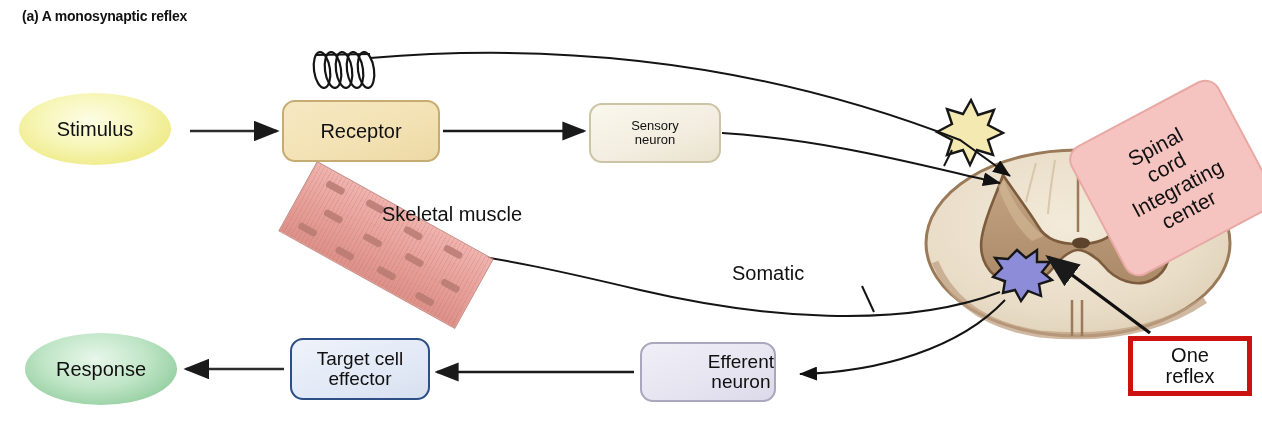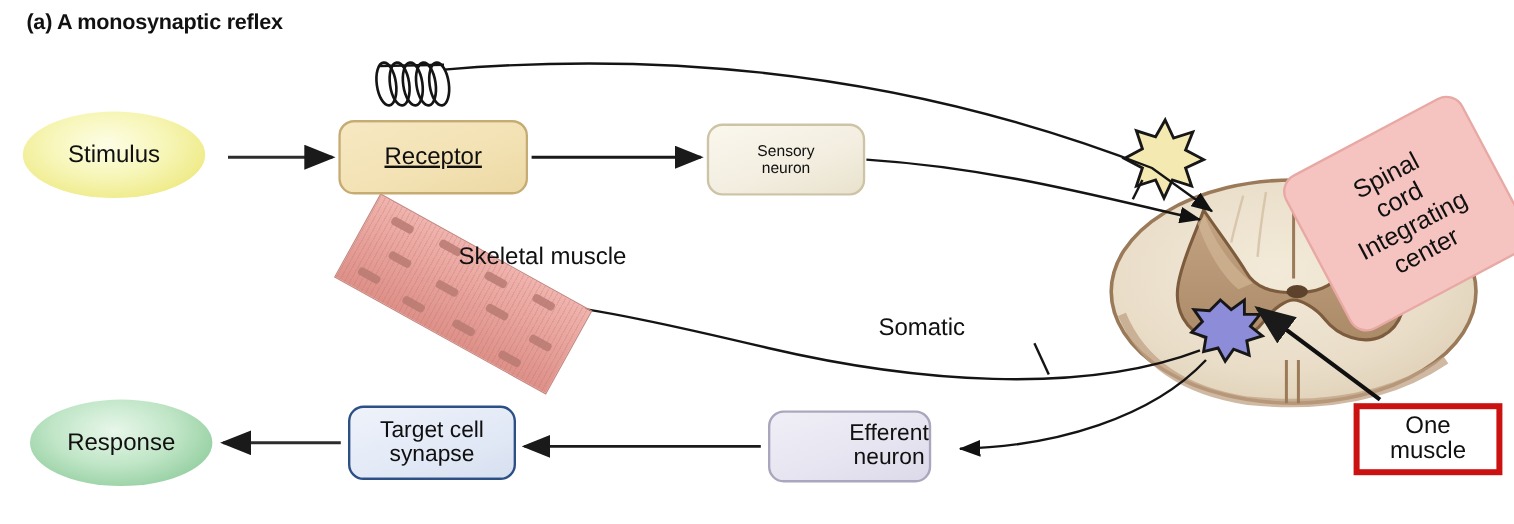--- a/index.html
+++ b/index.html
@@ -28,7 +28,7 @@
     position: absolute;
     left: 22px;
     top: 8px;
-    font-size: 18px;
+    font-size: 14px;
     font-weight: bold;
     color: #111111;
     letter-spacing: -0.2px;

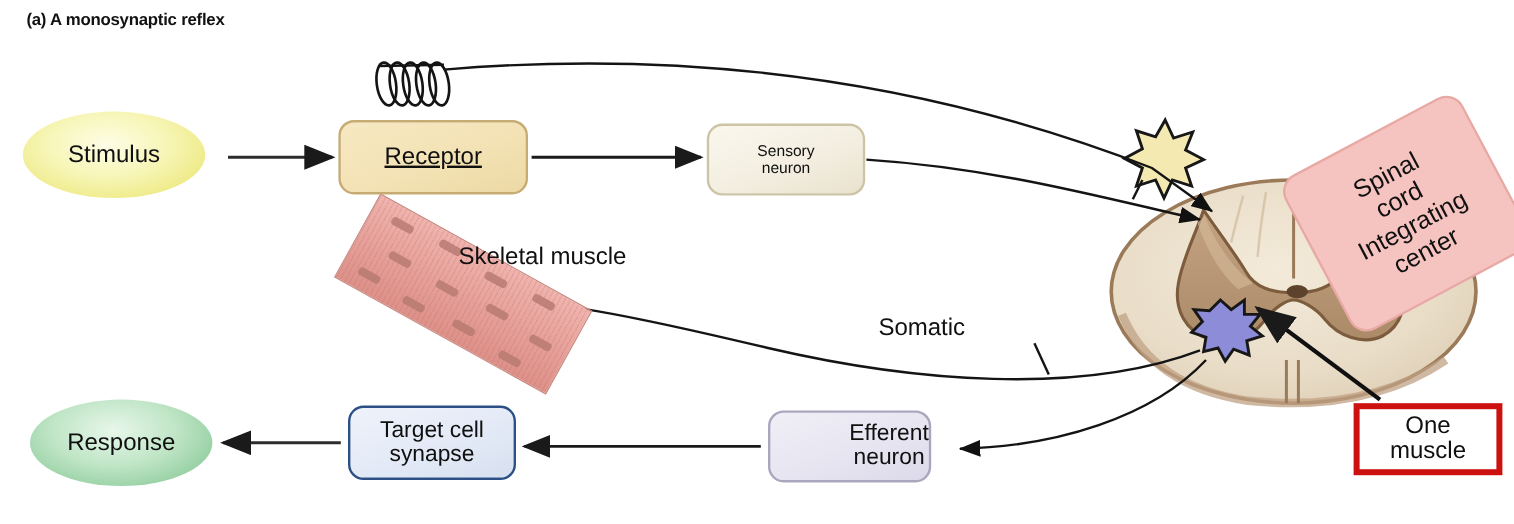--- a/index.html
+++ b/index.html
@@ -66,7 +66,6 @@
     width: 158px; height: 62px;
     background: linear-gradient(160deg, #f6e8c2 0%, #f3e2b4 55%, #ecd9a5 100%);
     border: 2px solid #c6ab73;
-    text-decoration: underline;
   }
   .sensory {
     left: 589px; top: 103px;

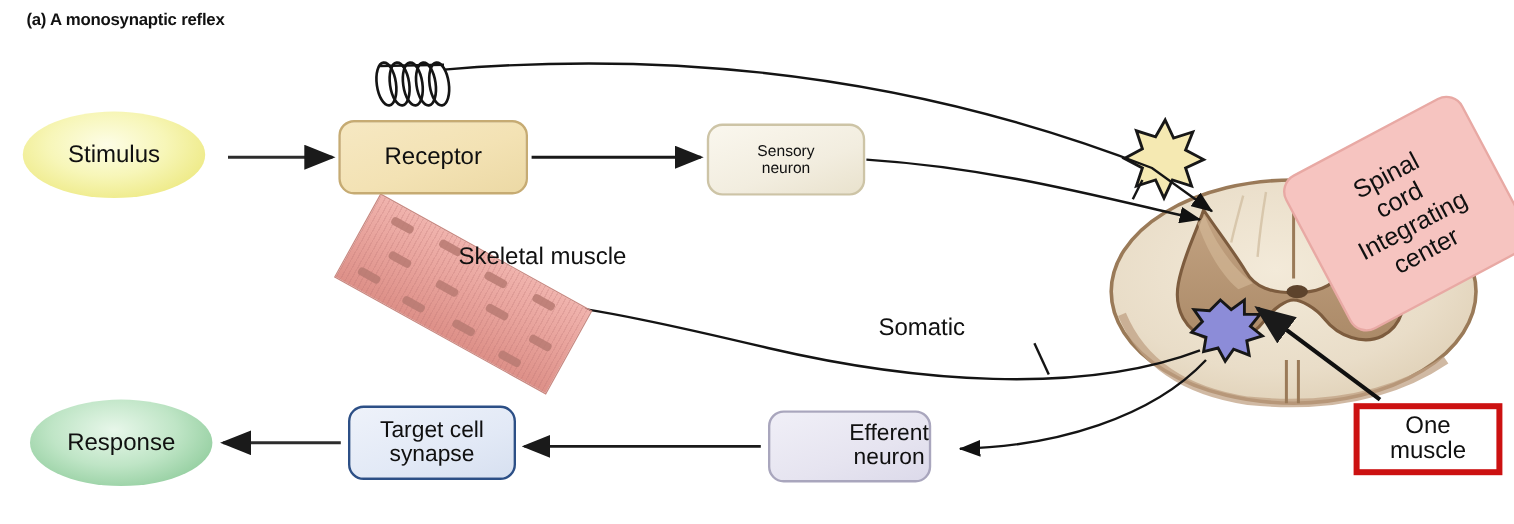--- a/index.html
+++ b/index.html
@@ -283,7 +283,7 @@
   <div class="node box-node target">
     <span>
       <span>Target cell</span><br>
-      <span>synapse</span>
+      <span>effector</span>
     </span>
   </div>
 

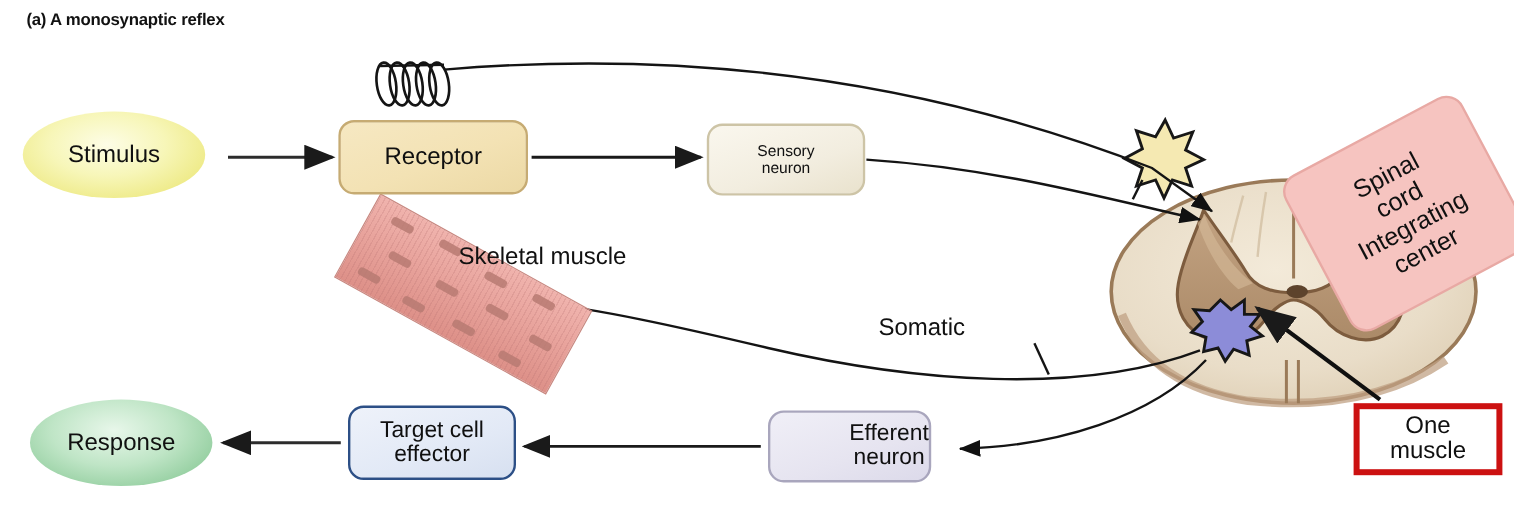--- a/index.html
+++ b/index.html
@@ -303,7 +303,7 @@
   <div class="node synapse-box">
     <span>
       <span>One</span><br>
-      <span>muscle</span>
+      <span>reflex</span>
     </span>
   </div>
 

